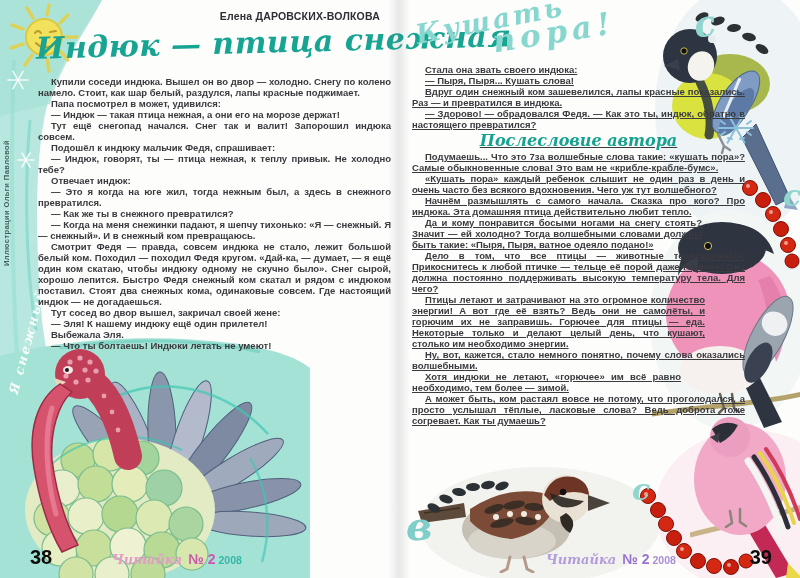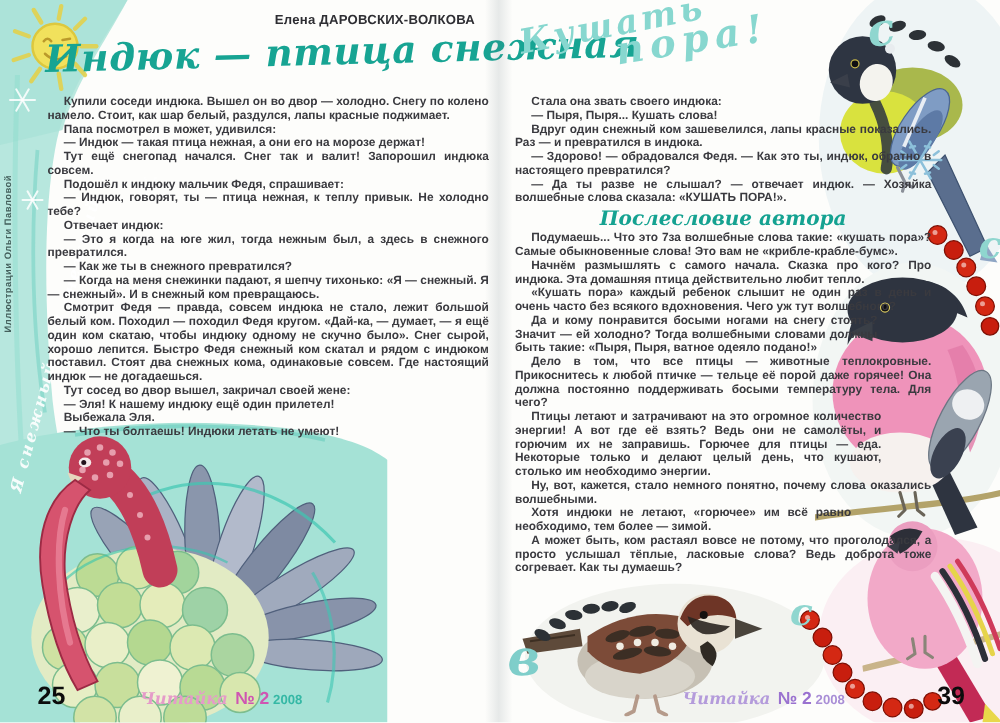--- a/index.html
+++ b/index.html
@@ -32,8 +32,8 @@
       font-family:"DejaVu Serif",serif;font-style:italic;font-weight:bold;line-height:1;}
   .decor-script .w1{display:block;font-size:27px;transform:rotate(-11deg);letter-spacing:3px;}
   .decor-script .w2{display:block;font-size:31px;margin:-12px 0 0 78px;transform:rotate(-9deg);letter-spacing:5px;}
-  .rp-text{position:absolute;left:12px;top:76px;width:333px;
-      font-size:9.5px;line-height:11px;font-weight:bold;color:#3a3a3f;}
+  .rp-text{position:absolute;left:12px;top:64px;width:333px;
+      font-size:9.5px;line-height:11px;font-weight:bold;color:#3a3a3f;text-decoration:underline;}
   .afterword-heading{margin:5px 0 5px 0;text-align:center;
       font-family:"DejaVu Serif",serif;font-style:italic;font-weight:bold;
       font-size:16px;color:#15a291;text-indent:0 !important;}

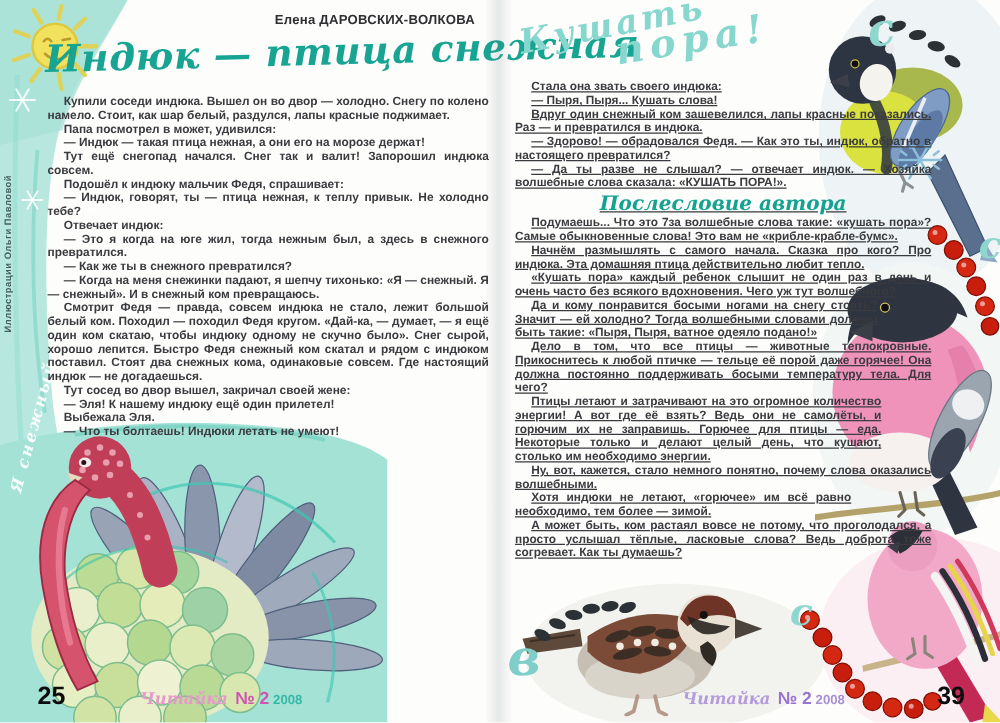--- a/index.html
+++ b/index.html
@@ -370,7 +370,6 @@
     <p>— Пыря, Пыря... Кушать слова!</p>
     <p>Вдруг один снежный ком зашевелился, лапы красные показались. Раз — и превратился в индюка.</p>
     <p>— Здорово! — обрадовался Федя. — Как это ты, индюк, обратно в настоящего превратился?</p>
-    <p>— Да ты разве не слышал? — отвечает индюк. — Хозяйка волшебные слова сказала: «КУШАТЬ ПОРА!».</p>
 
     <div class="afterword-heading">Послесловие автора</div>
 

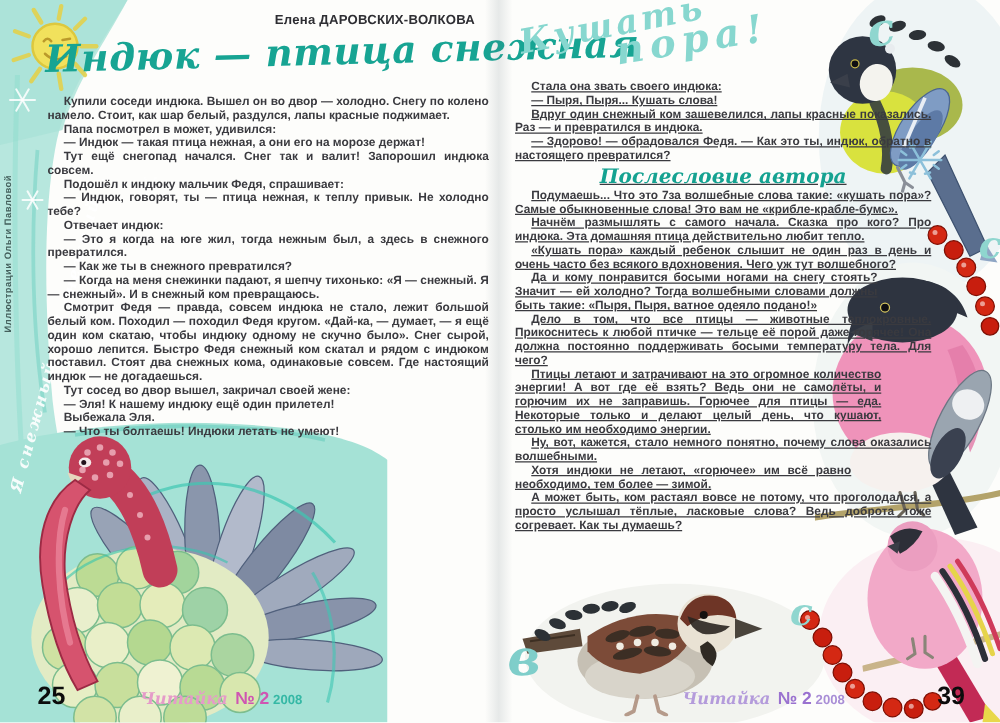--- a/index.html
+++ b/index.html
@@ -374,8 +374,8 @@
     <div class="afterword-heading">Послесловие автора</div>
 
     <p>Подумаешь... Что это 7за волшебные слова такие: «кушать пора»? Самые обыкновенные слова! Это вам не «крибле-крабле-бумс».</p>
+    <p>«Кушать пора» каждый ребенок слышит не один раз в день и очень часто без всякого вдохновения. Чего уж тут волшебного?</p>
     <p>Начнём размышлять с самого начала. Сказка про кого? Про индюка. Эта домашняя птица действительно любит тепло.</p>
-    <p>«Кушать пора» каждый ребенок слышит не один раз в день и очень часто без всякого вдохновения. Чего уж тут волшебного?</p>
     <p style="margin-right:43px">Да и кому понравится босыми ногами на снегу стоять? Значит — ей холодно? Тогда волшебными словами должны быть такие: «Пыря, Пыря, ватное одеяло подано!»</p>
     <p>Дело в том, что все птицы — животные теплокровные. Прикоснитесь к любой птичке — тельце её порой даже горячее! Она должна постоянно поддерживать босыми температуру тела. Для чего?</p>
     <p style="margin-right:40px">Птицы летают и затрачивают на это огромное количество энергии! А вот где её взять? Ведь они не самолёты, и горючим их не заправишь. Горючее для птицы — еда. Некоторые только и делают целый день, что кушают, столько им необходимо энергии.</p>

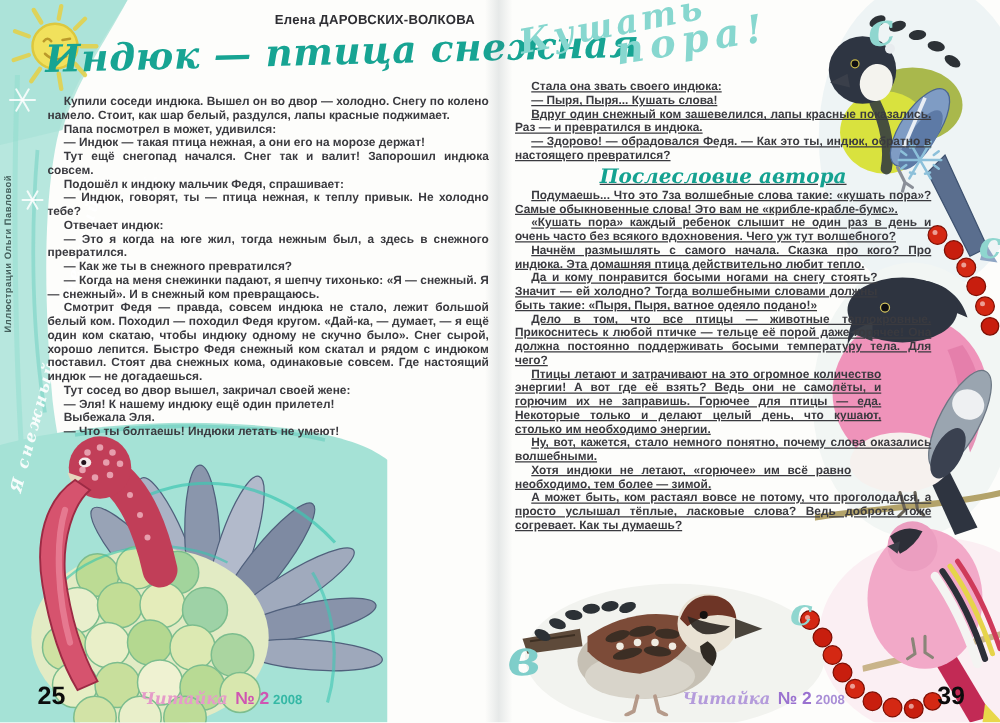--- a/index.html
+++ b/index.html
@@ -377,7 +377,7 @@
     <p>«Кушать пора» каждый ребенок слышит не один раз в день и очень часто без всякого вдохновения. Чего уж тут волшебного?</p>
     <p>Начнём размышлять с самого начала. Сказка про кого? Про индюка. Эта домашняя птица действительно любит тепло.</p>
     <p style="margin-right:43px">Да и кому понравится босыми ногами на снегу стоять? Значит — ей холодно? Тогда волшебными словами должны быть такие: «Пыря, Пыря, ватное одеяло подано!»</p>
-    <p>Дело в том, что все птицы — животные теплокровные. Прикоснитесь к любой птичке — тельце её порой даже горячее! Она должна постоянно поддерживать босыми температуру тела. Для чего?</p>
+    <p>Дело в том, что все птицы — животные теплокровные. Прикоснитесь к любой птичке — тельце её порой даже горячее! Она должна постоянно поддерживать высокую температуру тела. Для чего?</p>
     <p style="margin-right:40px">Птицы летают и затрачивают на это огромное количество энергии! А вот где её взять? Ведь они не самолёты, и горючим их не заправишь. Горючее для птицы — еда. Некоторые только и делают целый день, что кушают, столько им необходимо энергии.</p>
     <p style="">Ну, вот, кажется, стало немного понятно, почему слова оказались волшебными.</p>
     <p style="margin-right:64px">Хотя индюки не летают, «горючее» им всё равно необходимо, тем более — зимой.</p>

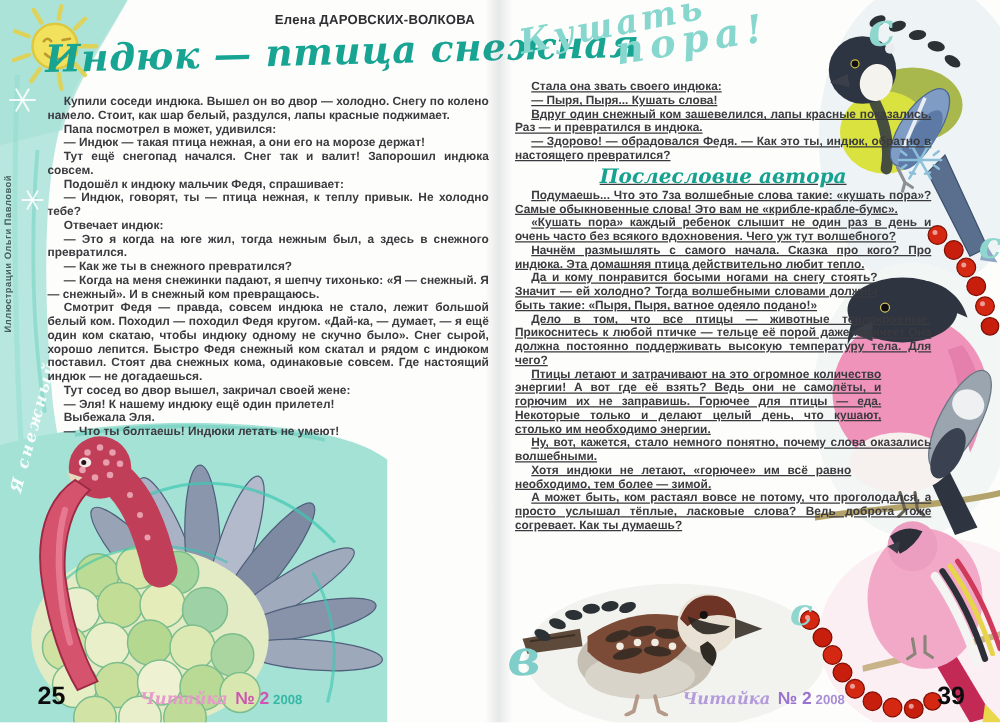--- a/index.html
+++ b/index.html
@@ -192,7 +192,7 @@
     <p>— Что ты болтаешь! Индюки летать не умеют!</p>
   </div>
 
-  <div class="pagenum" id="pn-left">25</div>
+  <div class="pagenum" id="pn-left">38</div>
   <div class="foot-script" id="foot-left">
     <span class="foot-mag">Читайка</span><span class="foot-issue">№ 2</span><span class="foot-year">2008</span>
   </div>

